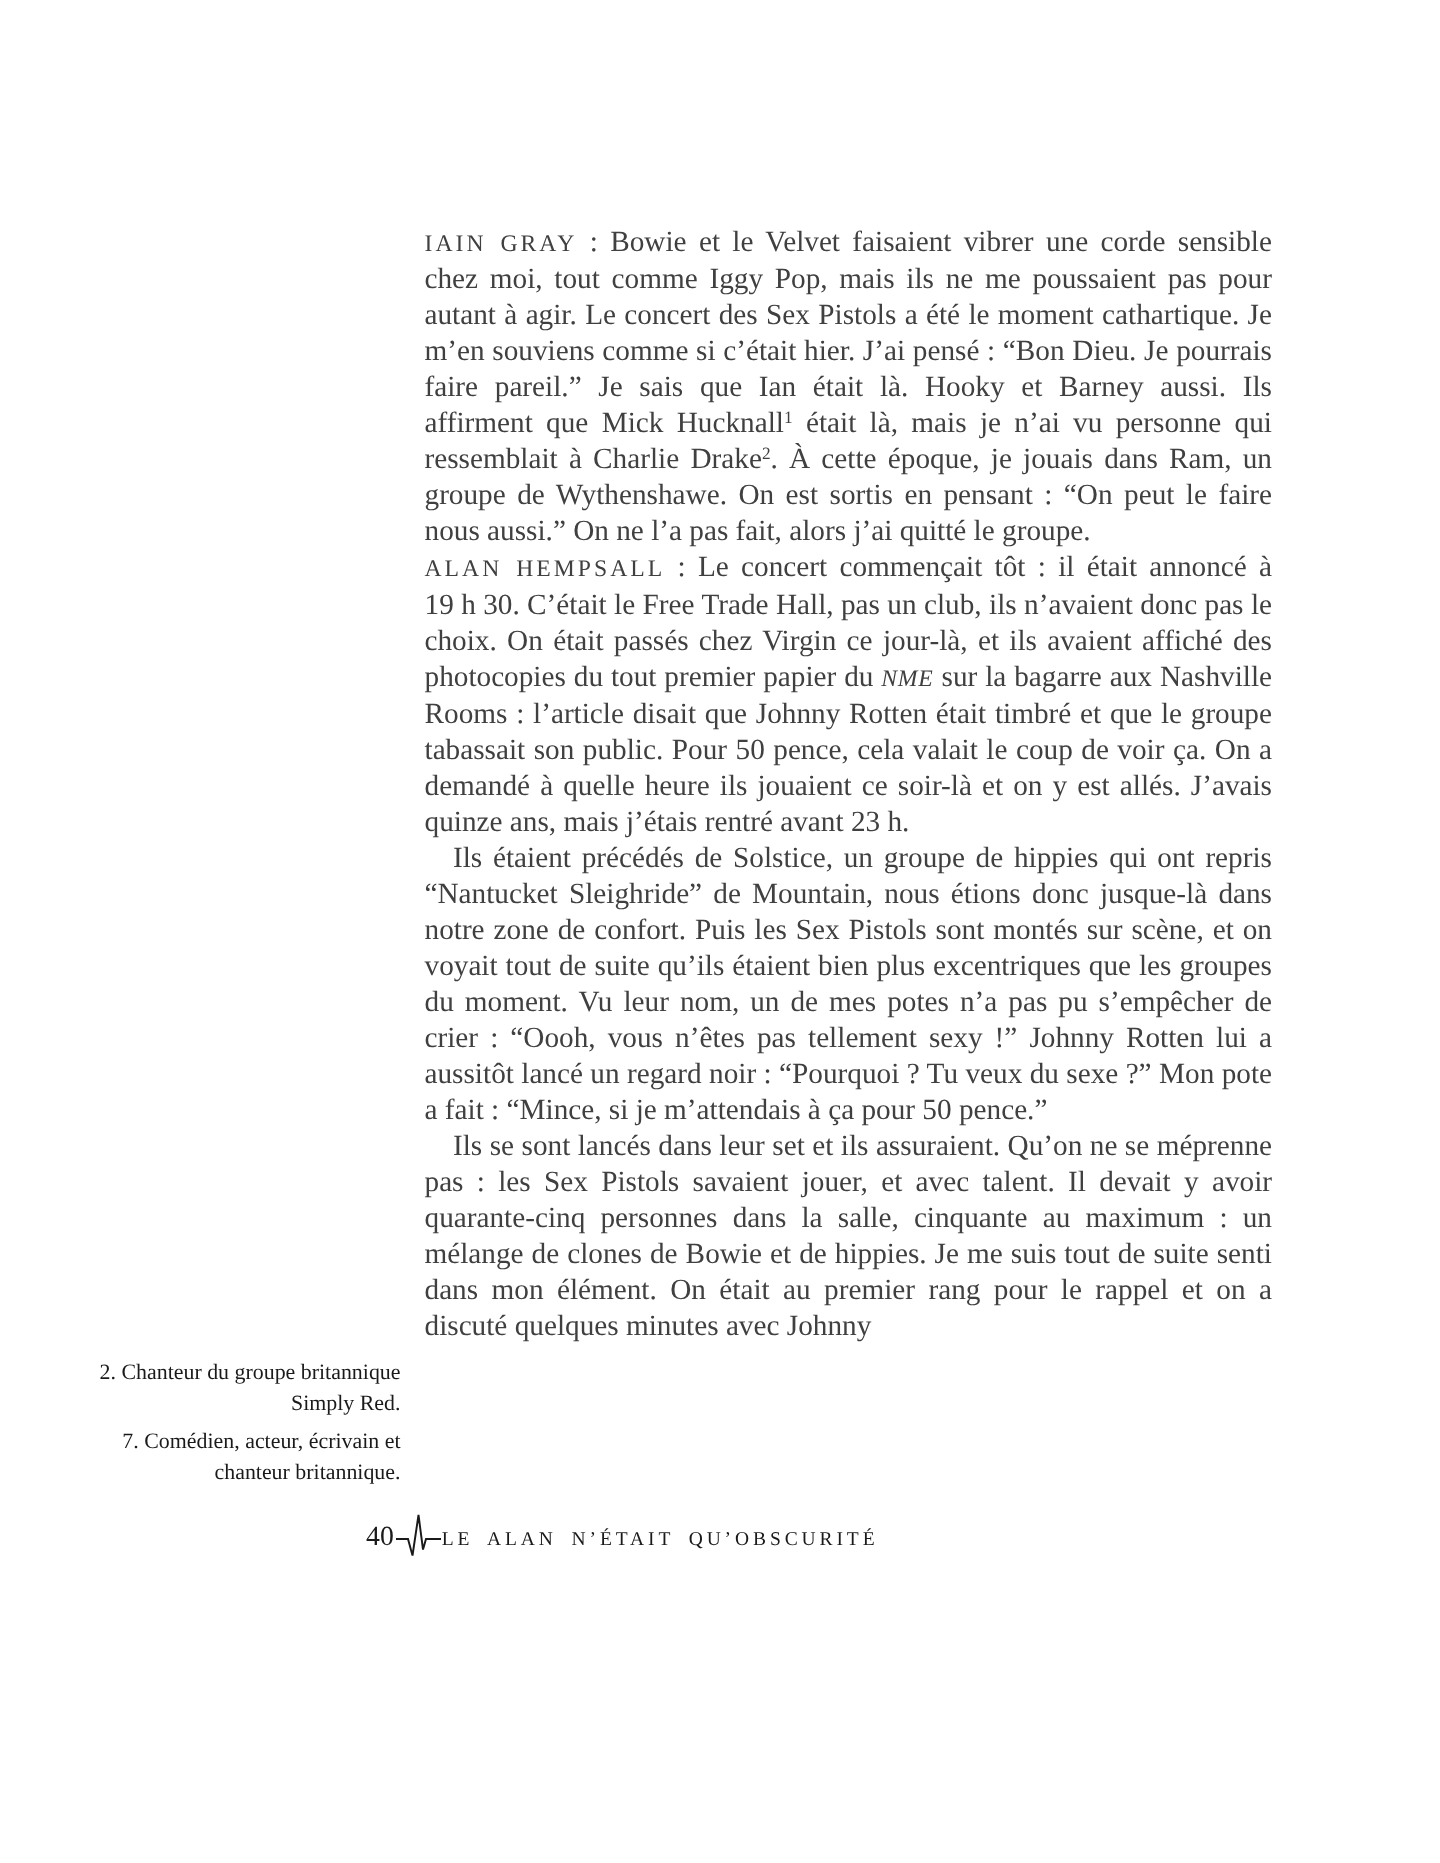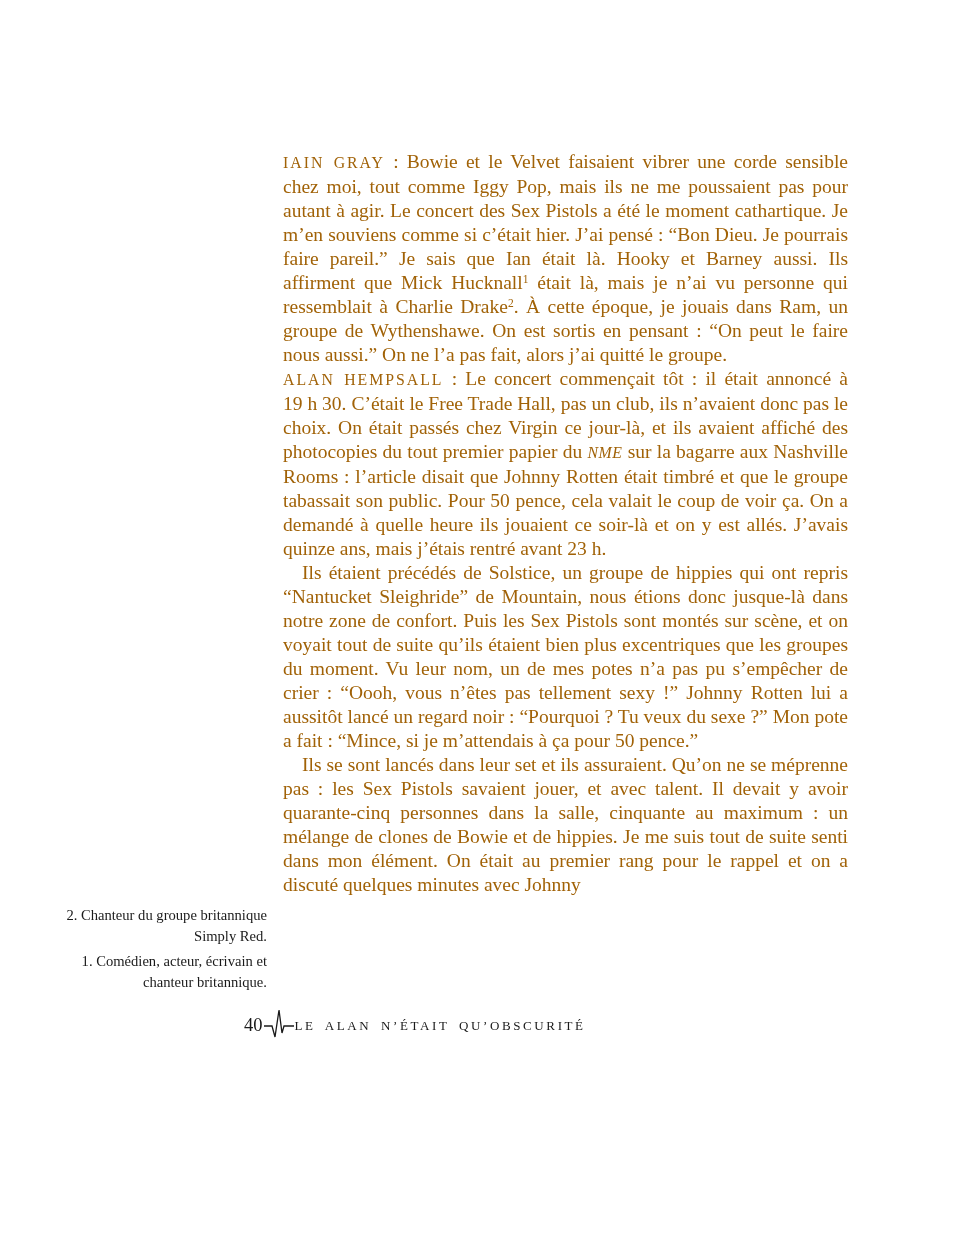--- a/index.html
+++ b/index.html
@@ -23,7 +23,7 @@
     font-size: 19.5px;
     line-height: 24px;
     text-align: justify;
-    color: #a16207;
+    color: #404040;
   }
   .gap-above { }
   .indent { text-indent: 19px; }

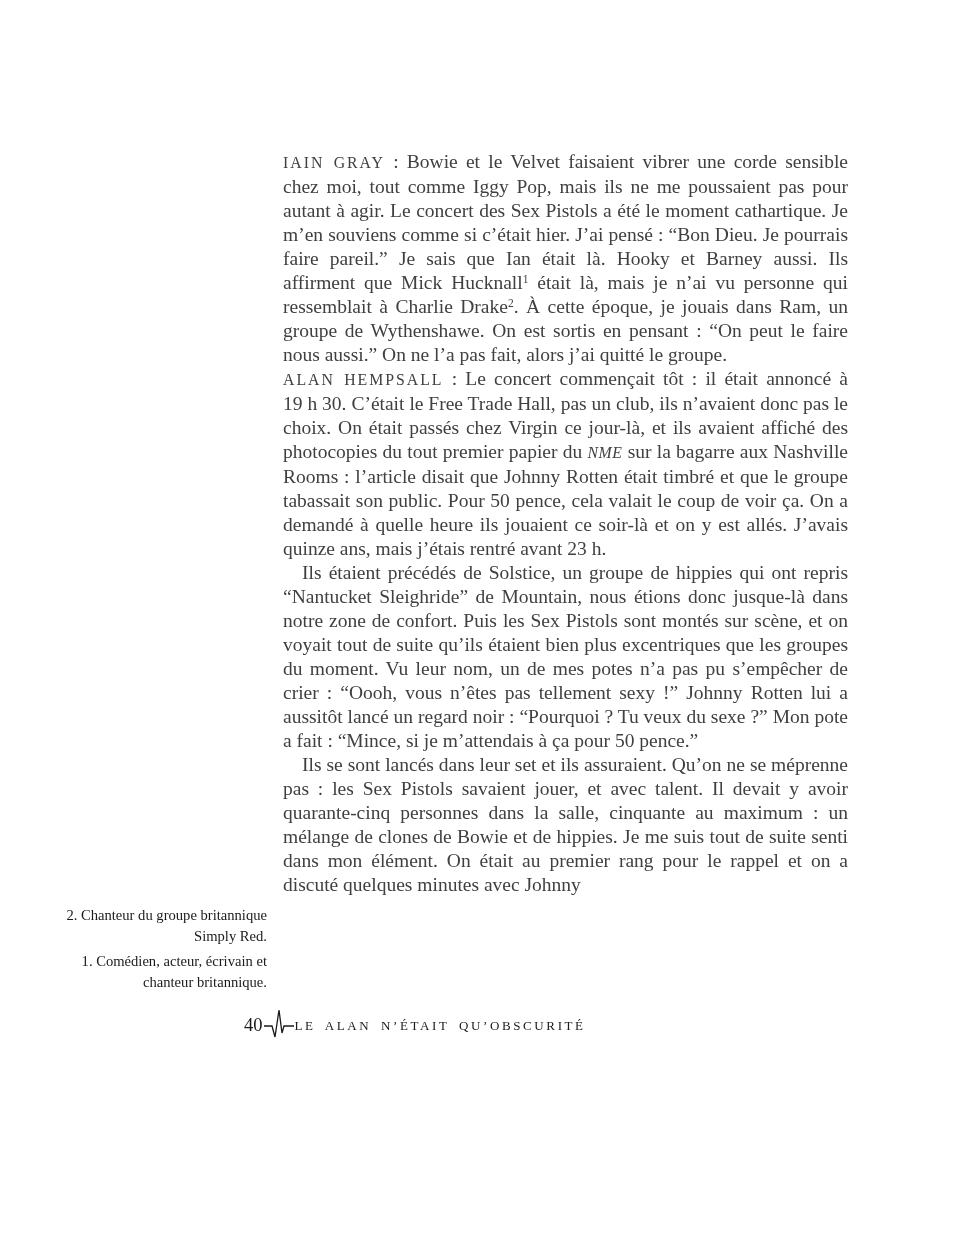--- a/index.html
+++ b/index.html
@@ -106,7 +106,7 @@
 
   <aside class="footnotes">
     <p>2. Chanteur du groupe britannique Simply Red.</p>
-    <p>1. Comédien, acteur, écrivain et chanteur britannique.</p>
+    <p>7. Comédien, acteur, écrivain et chanteur britannique.</p>
   </aside>
 
   <footer class="page-footer">

